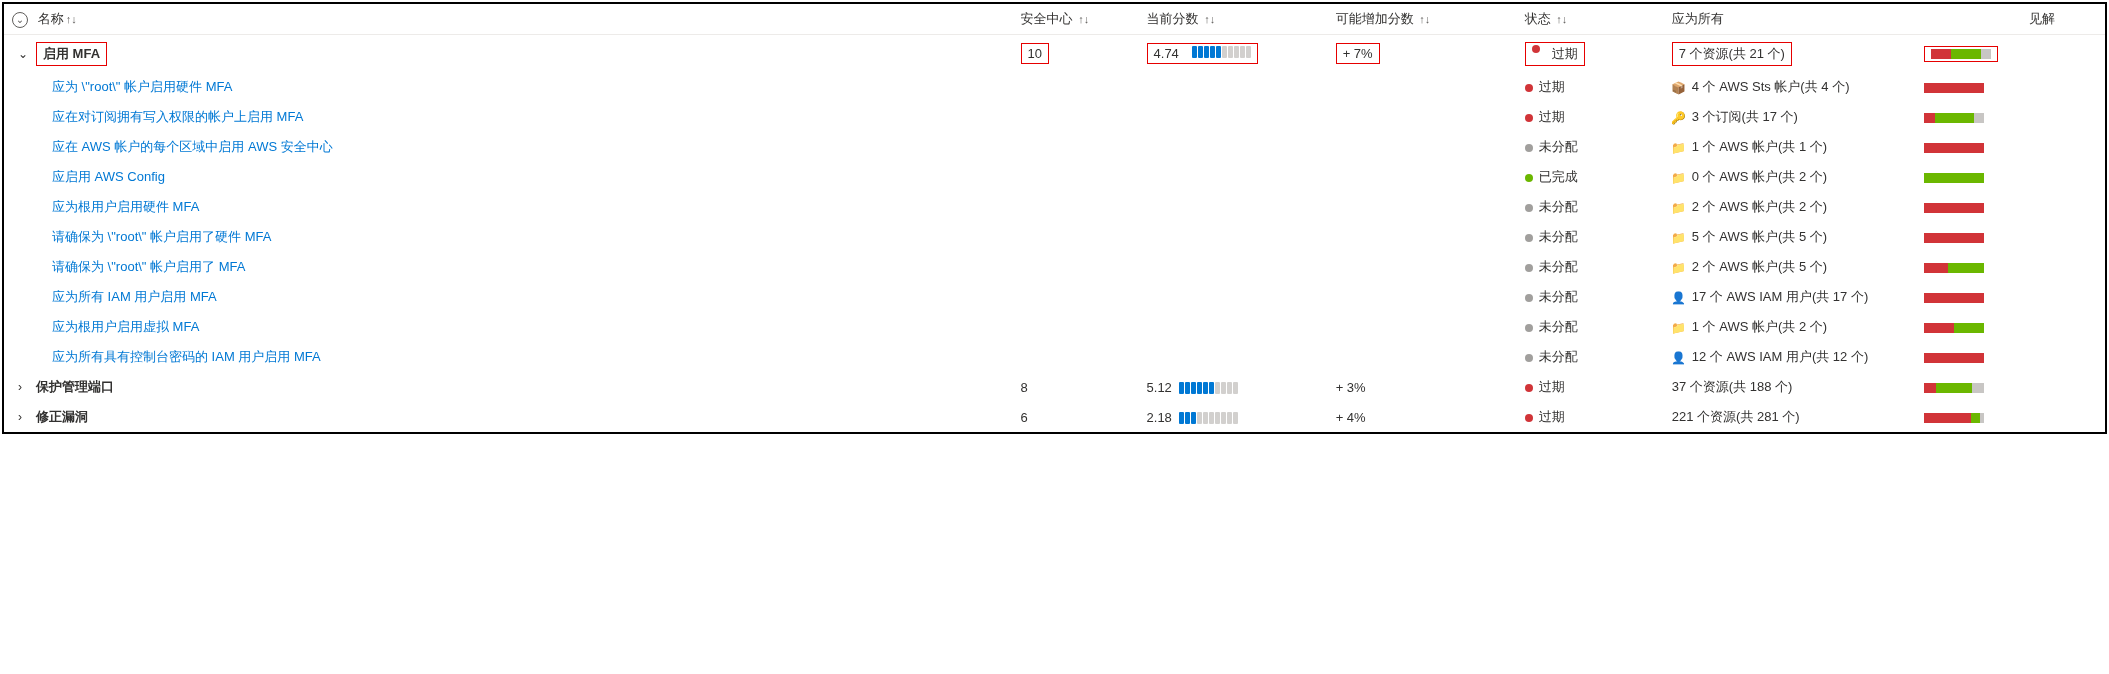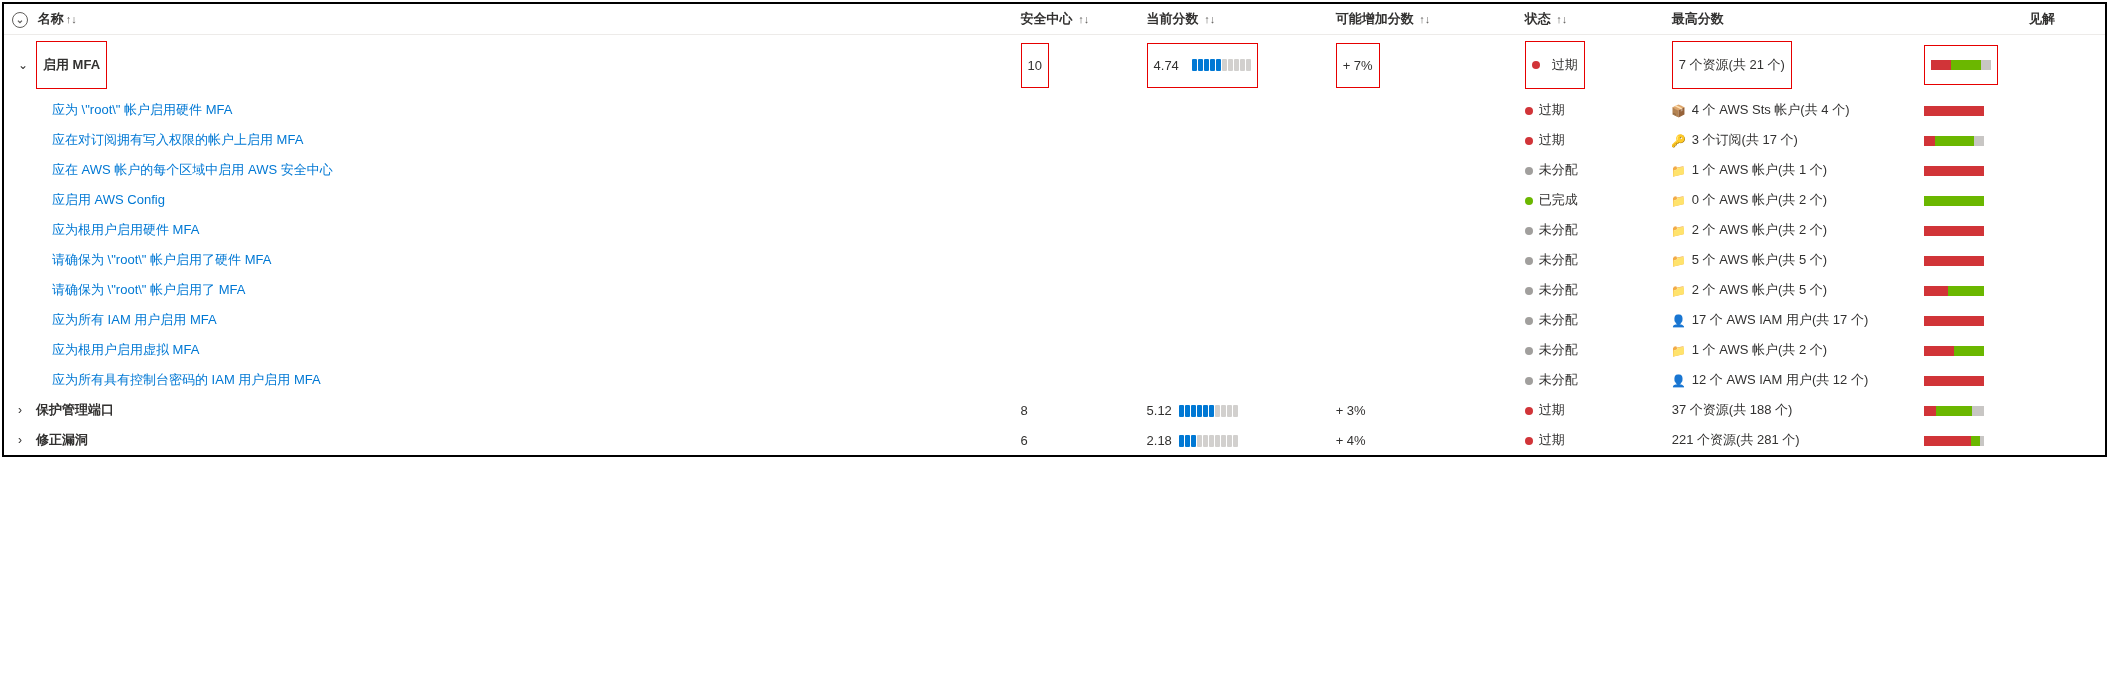--- a/index.html
+++ b/index.html
@@ -29,7 +29,7 @@
       text-overflow: ellipsis;
     }
     thead th {
-      font-weight: 700;
+      font-weight: 400;
       color: #323130;
       border-bottom: 1px solid #edebe9;
       font-size: 13px;

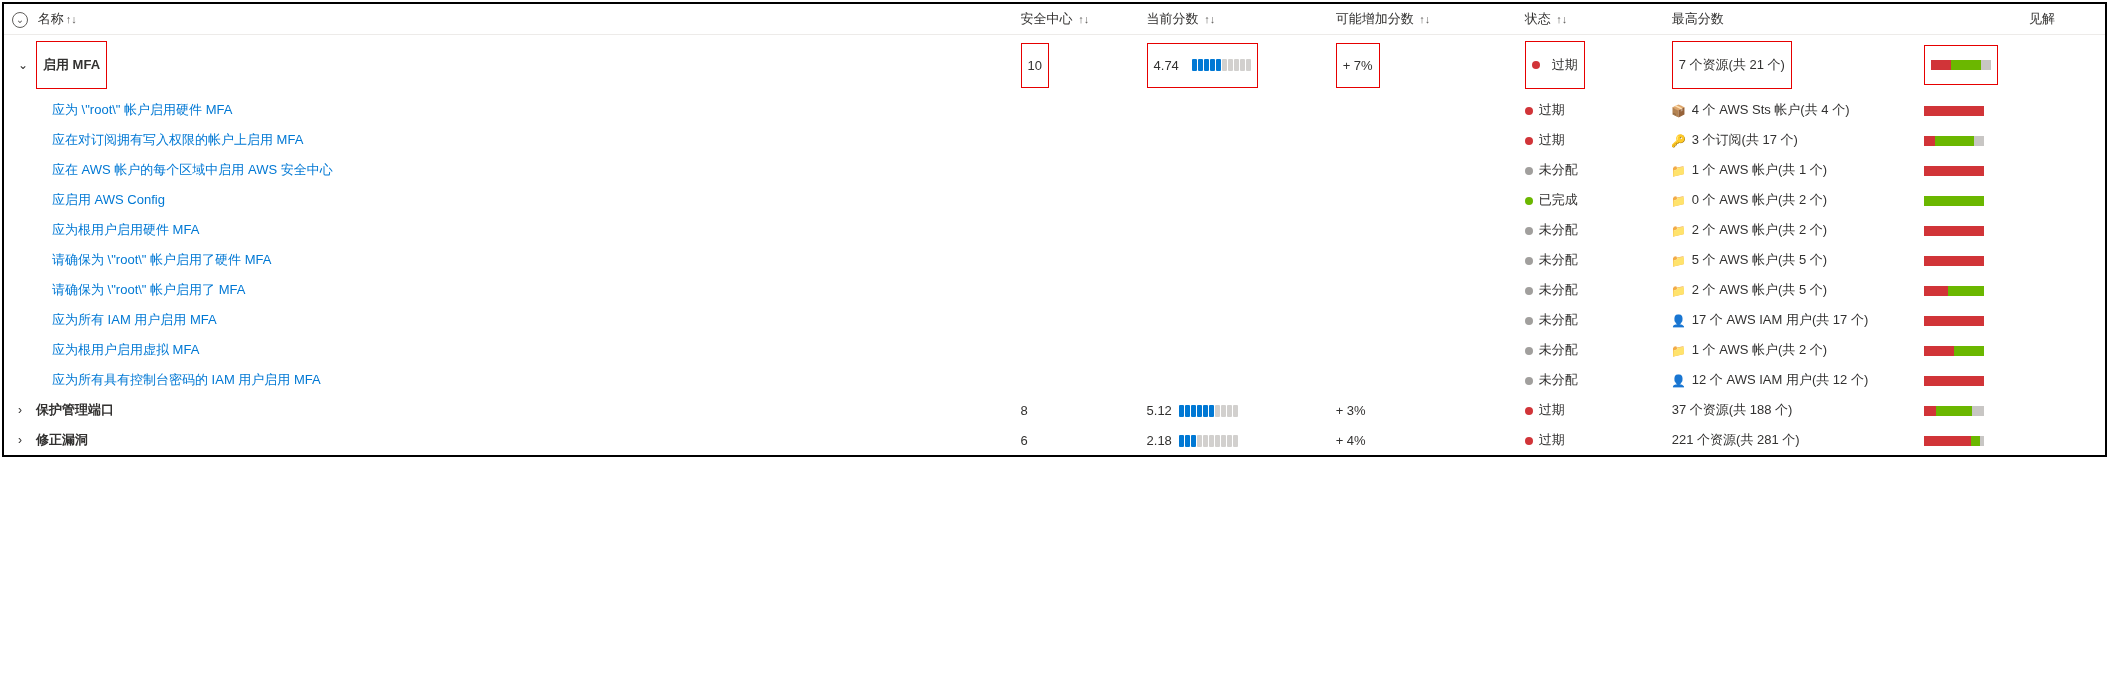--- a/index.html
+++ b/index.html
@@ -155,7 +155,7 @@
       <th><span>当前分数</span> <span class="sort-arrows">↑↓</span></th>
       <th><span>可能增加分数</span> <span class="sort-arrows">↑↓</span></th>
       <th><span>状态</span> <span class="sort-arrows">↑↓</span></th>
-      <th colspan="2"><span>最高分数</span></th>
+      <th colspan="2"><span>应为所有</span></th>
       <th><span>见解</span></th>
     </tr>
   </thead>

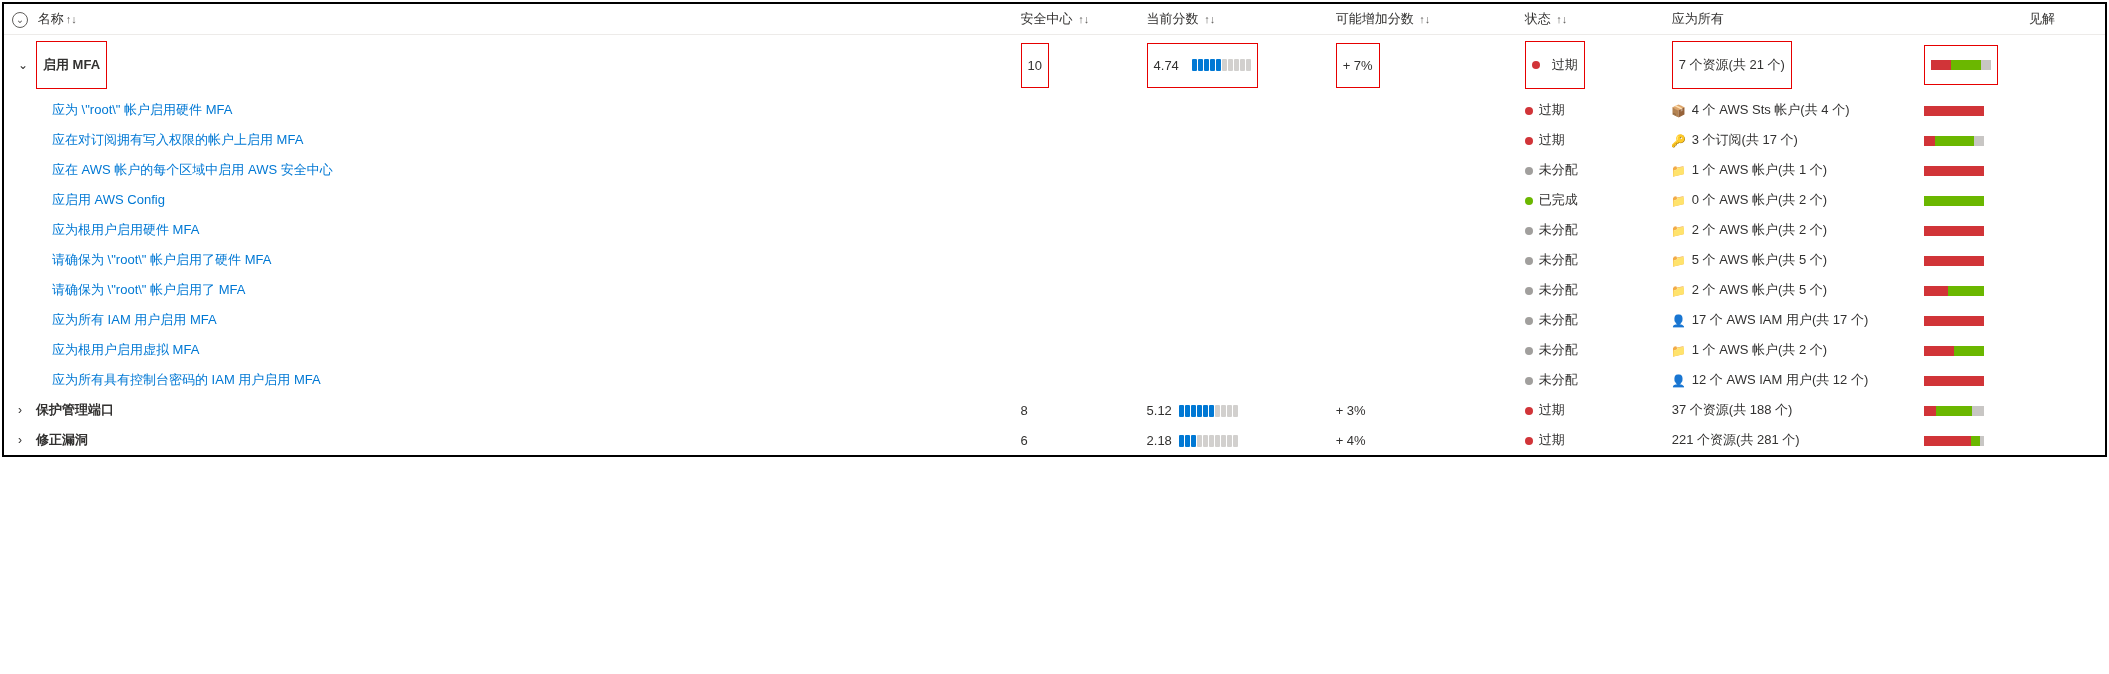--- a/index.html
+++ b/index.html
@@ -65,9 +65,9 @@
     .indent-group { padding-left: 14px; }
     .red-box {
       border: 1px solid #e60000;
-      padding: 14px 6px;
+      padding: 2px 6px;
       display: inline-flex;
-      align-items: center;
+      align-items: flex-start;
       gap: 6px;
     }
     .score-bar {

